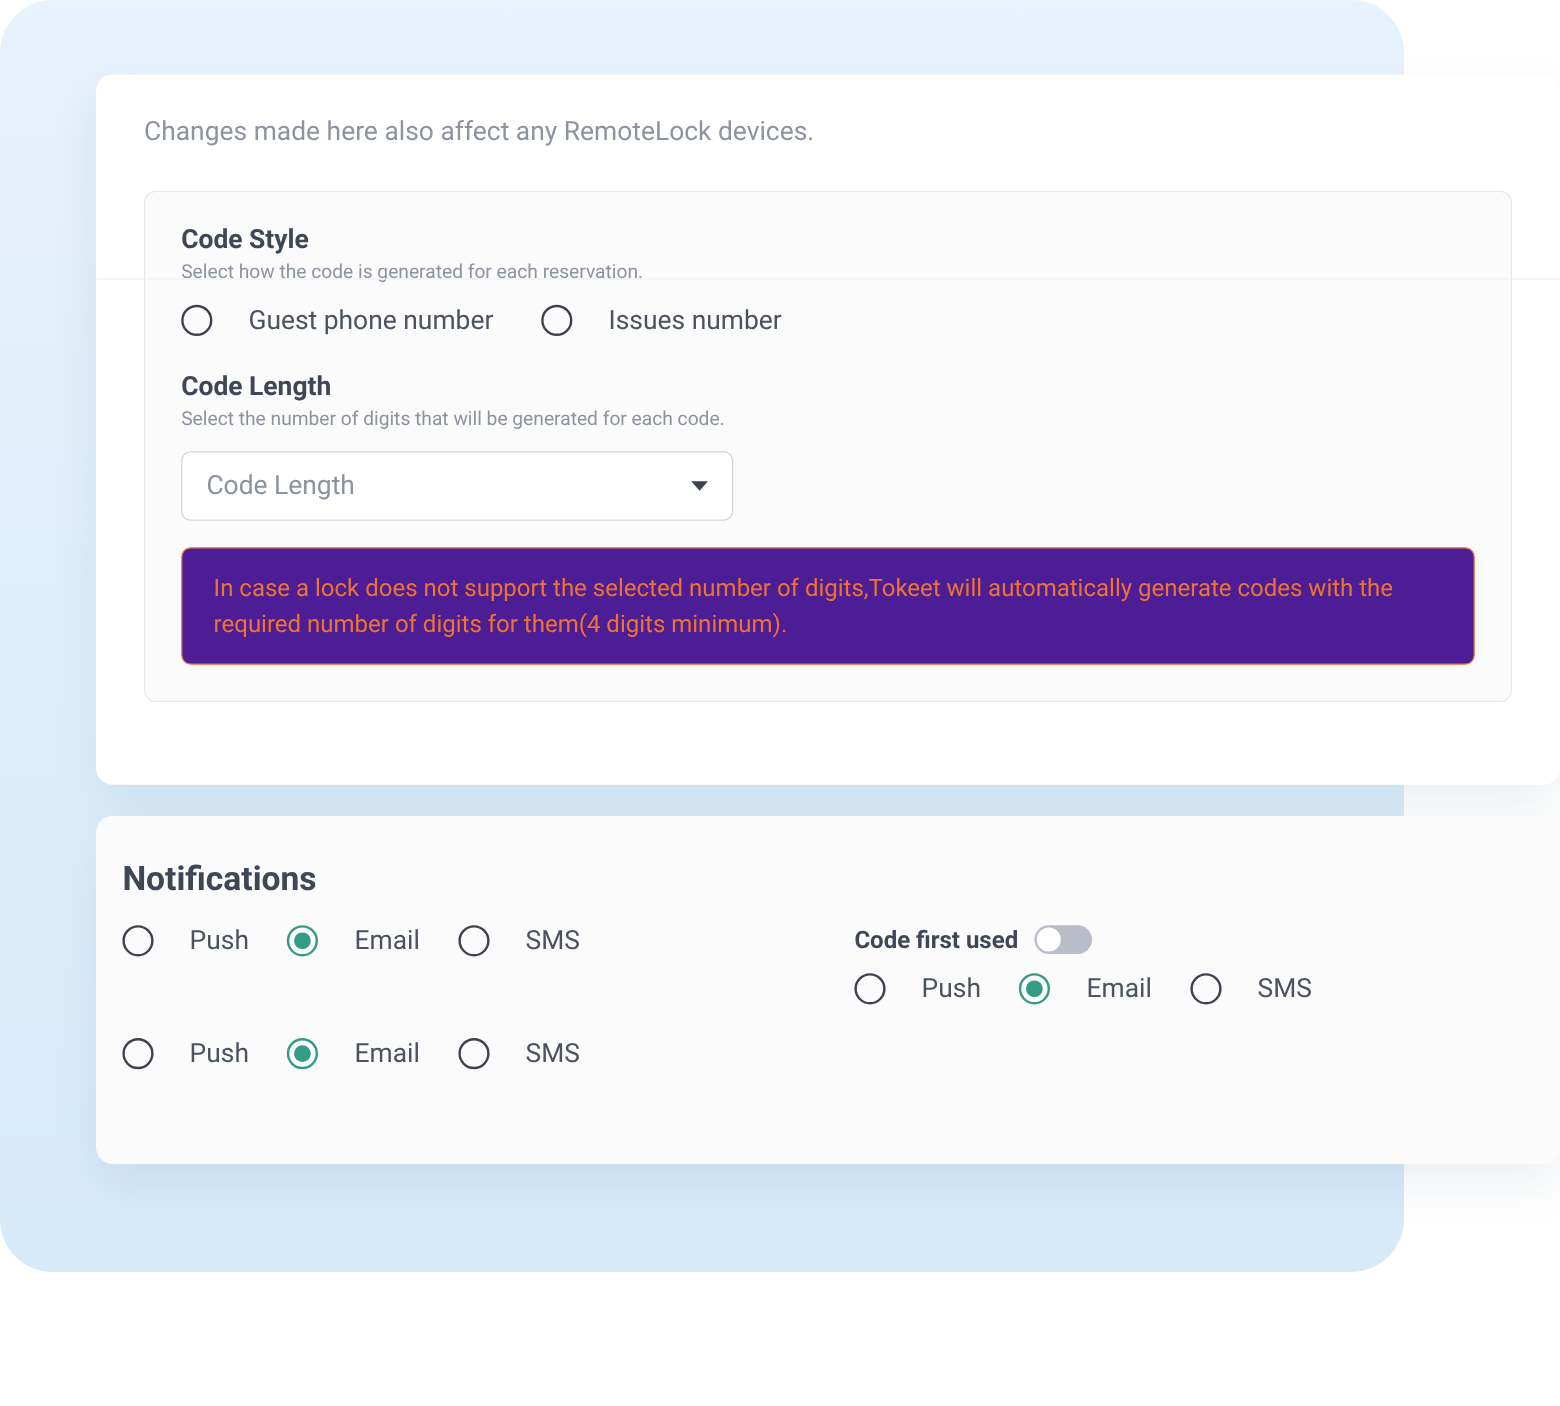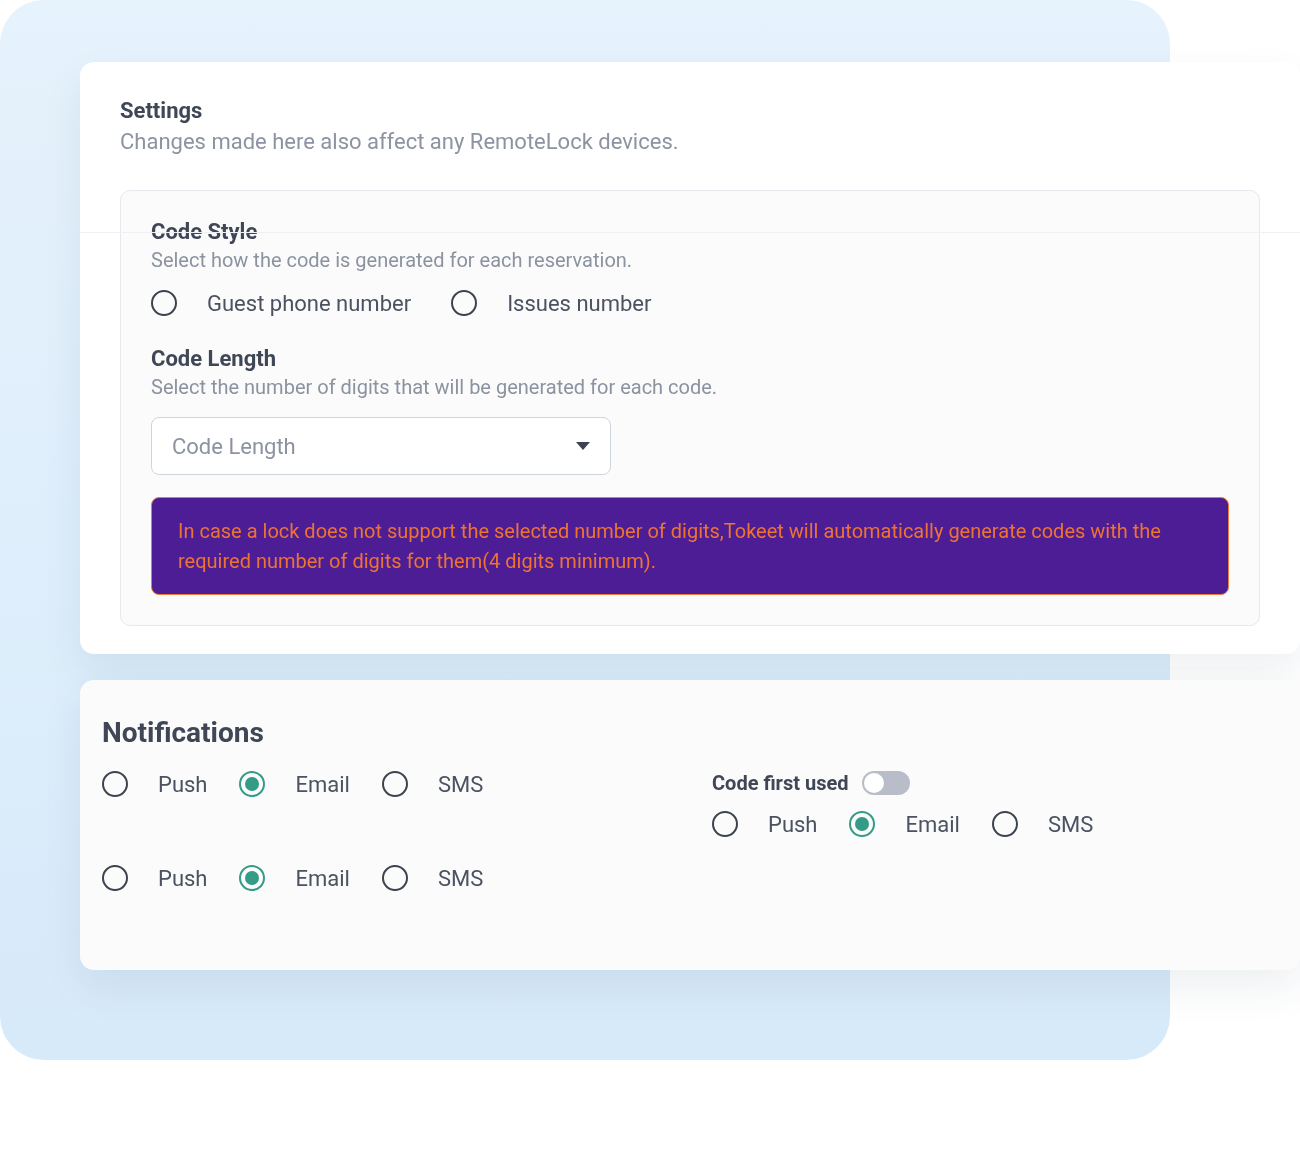--- a/index.html
+++ b/index.html
@@ -188,7 +188,6 @@
 <div class="bg-gradient"></div>
 
 <div class="panel panel-settings">
-  <div class="h-title">Settings</div>
   <div class="h-subtitle">Changes made here also affect any RemoteLock devices.</div>
   <div class="hr" style="top:170px;"></div>
 

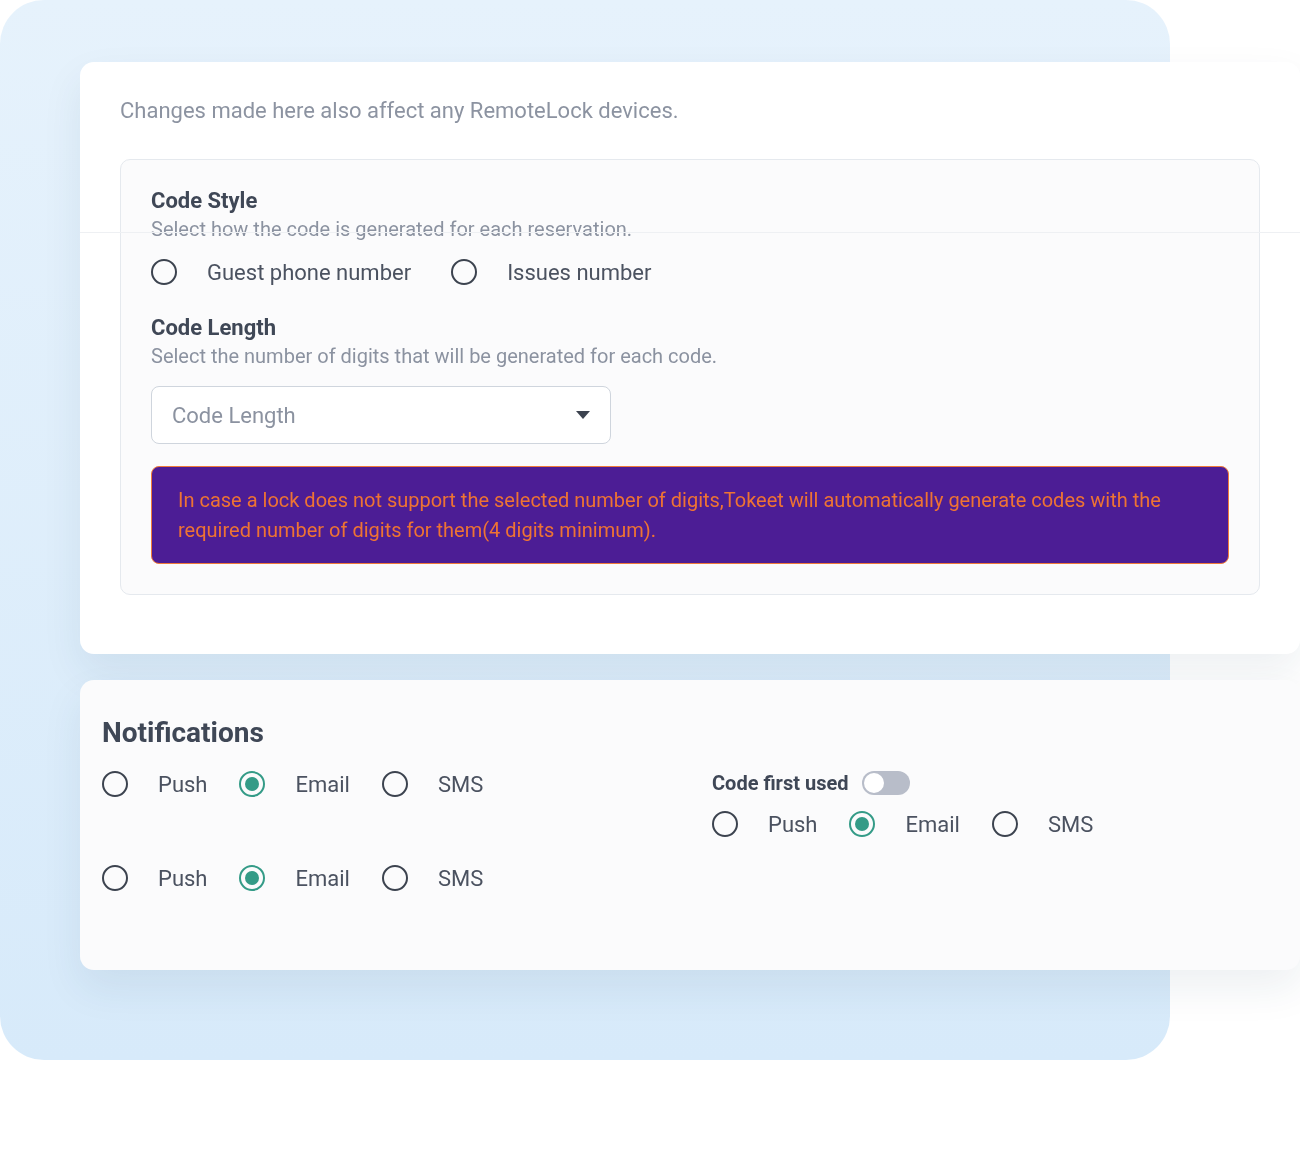--- a/index.html
+++ b/index.html
@@ -70,7 +70,7 @@
     margin-bottom: 4px;
   }
   .section-sub {
-    font-size: 20px;
+    font-size: 16px;
     font-weight: 400;
     color: #8b92a0;
     margin-bottom: 18px;

